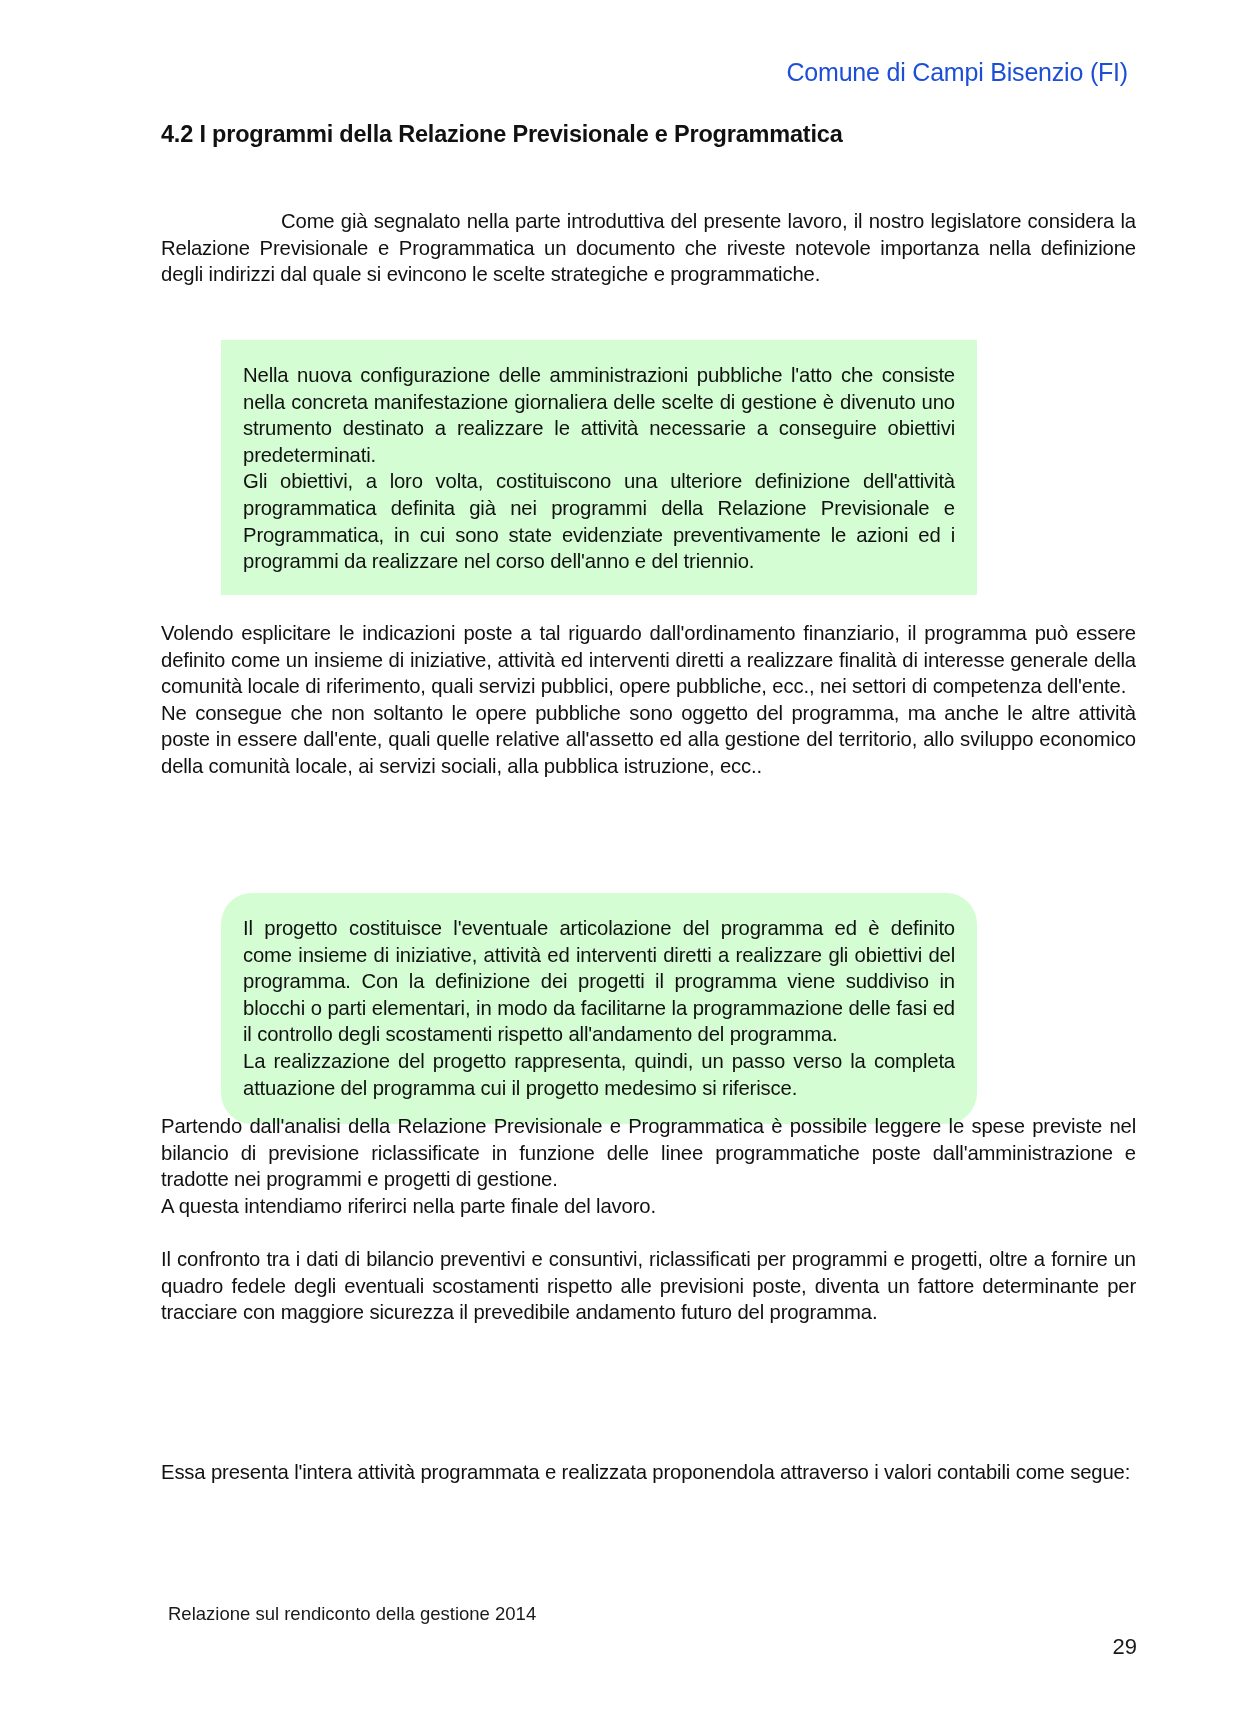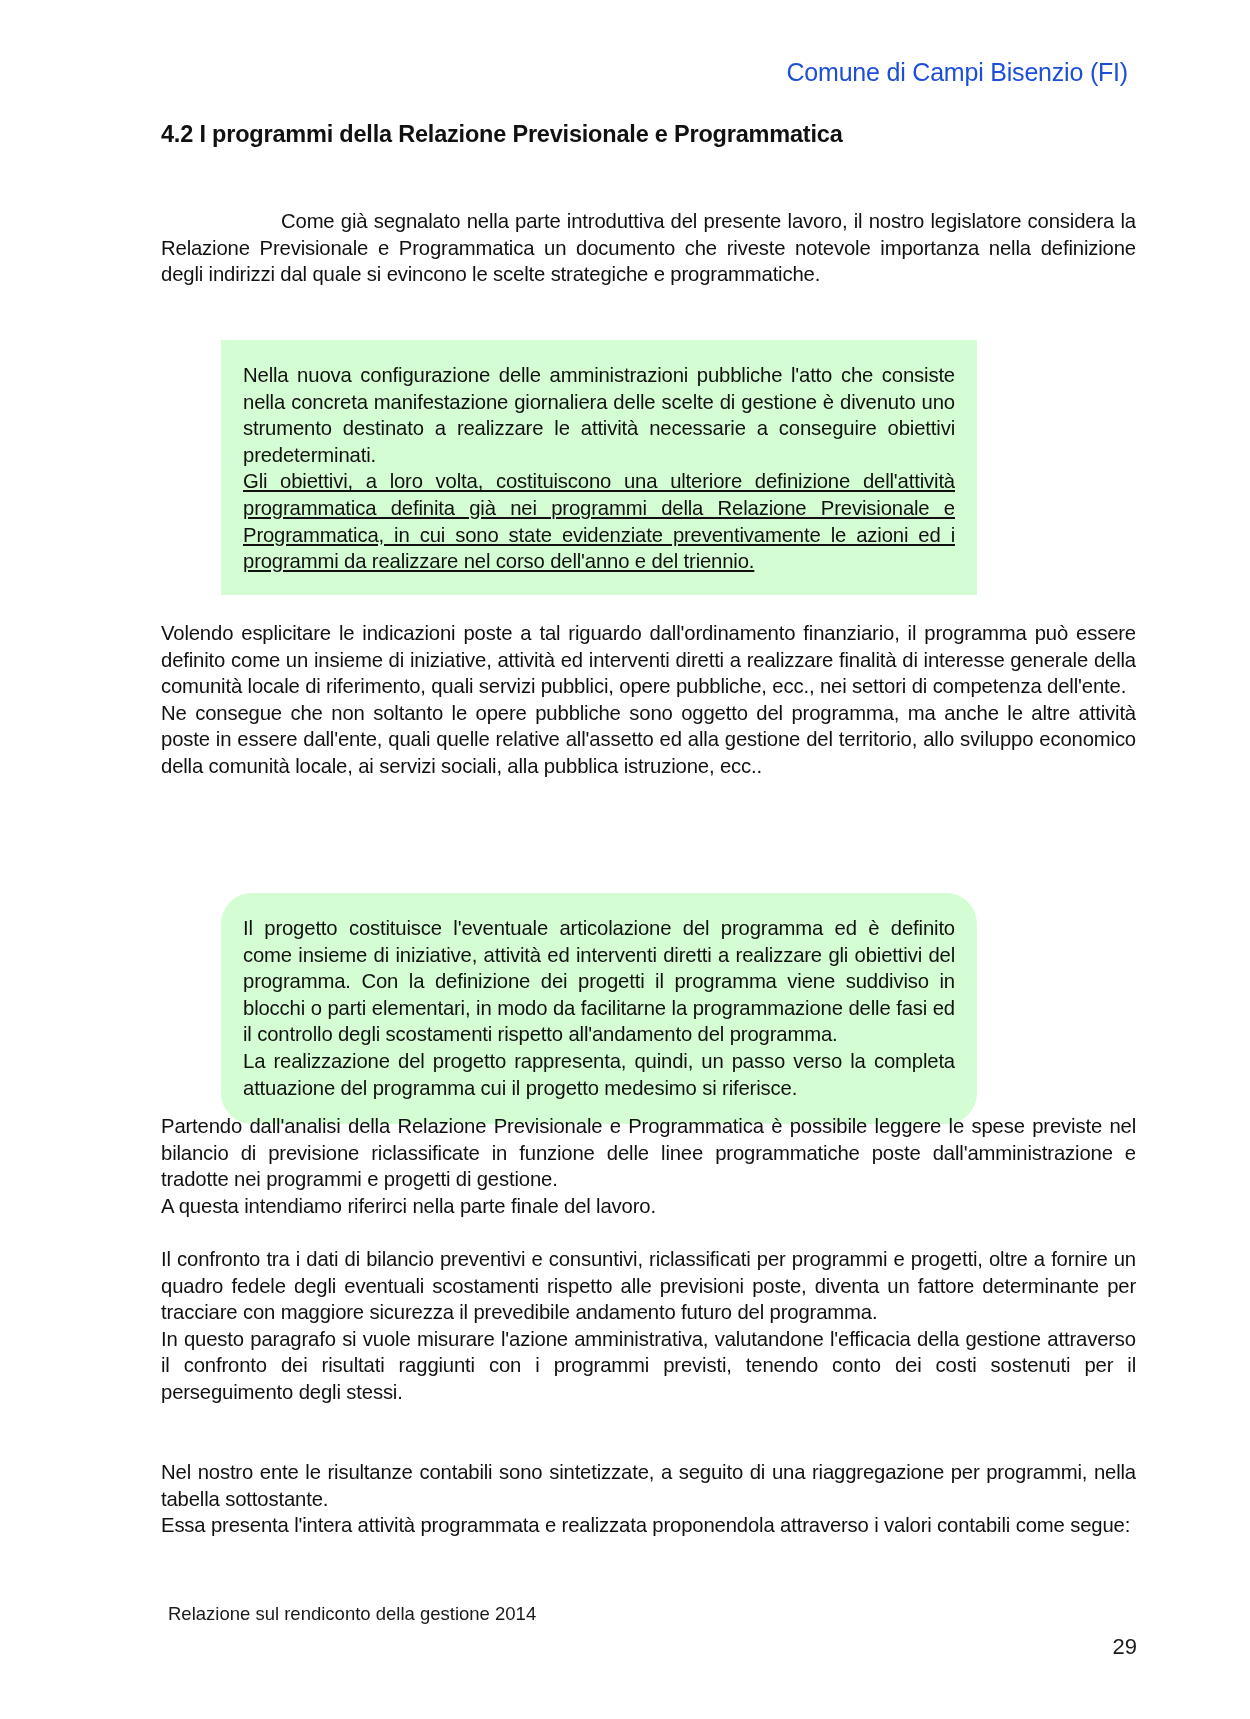--- a/index.html
+++ b/index.html
@@ -35,7 +35,7 @@
   <div class="box" style="top:340px; height:255px;">
     <div class="inner">
       <p style="text-align-last:left;">Nella nuova configurazione delle amministrazioni pubbliche l'atto che consiste nella concreta manifestazione giornaliera delle scelte di gestione è divenuto uno strumento destinato a realizzare le attività necessarie a conseguire obiettivi predeterminati.</p>
-      <p style="text-align-last:left;text-decoration:underline;">Gli obiettivi, a loro volta, costituiscono una ulteriore definizione dell'attività programmatica definita già nei programmi della Relazione Previsionale e Programmatica, in cui sono state evidenziate preventivamente le azioni ed i programmi da realizzare nel corso dell'anno e del triennio.</p>
+      <p style="text-align-last:left;">Gli obiettivi, a loro volta, costituiscono una ulteriore definizione dell'attività programmatica definita già nei programmi della Relazione Previsionale e Programmatica, in cui sono state evidenziate preventivamente le azioni ed i programmi da realizzare nel corso dell'anno e del triennio.</p>
     </div>
   </div>
 

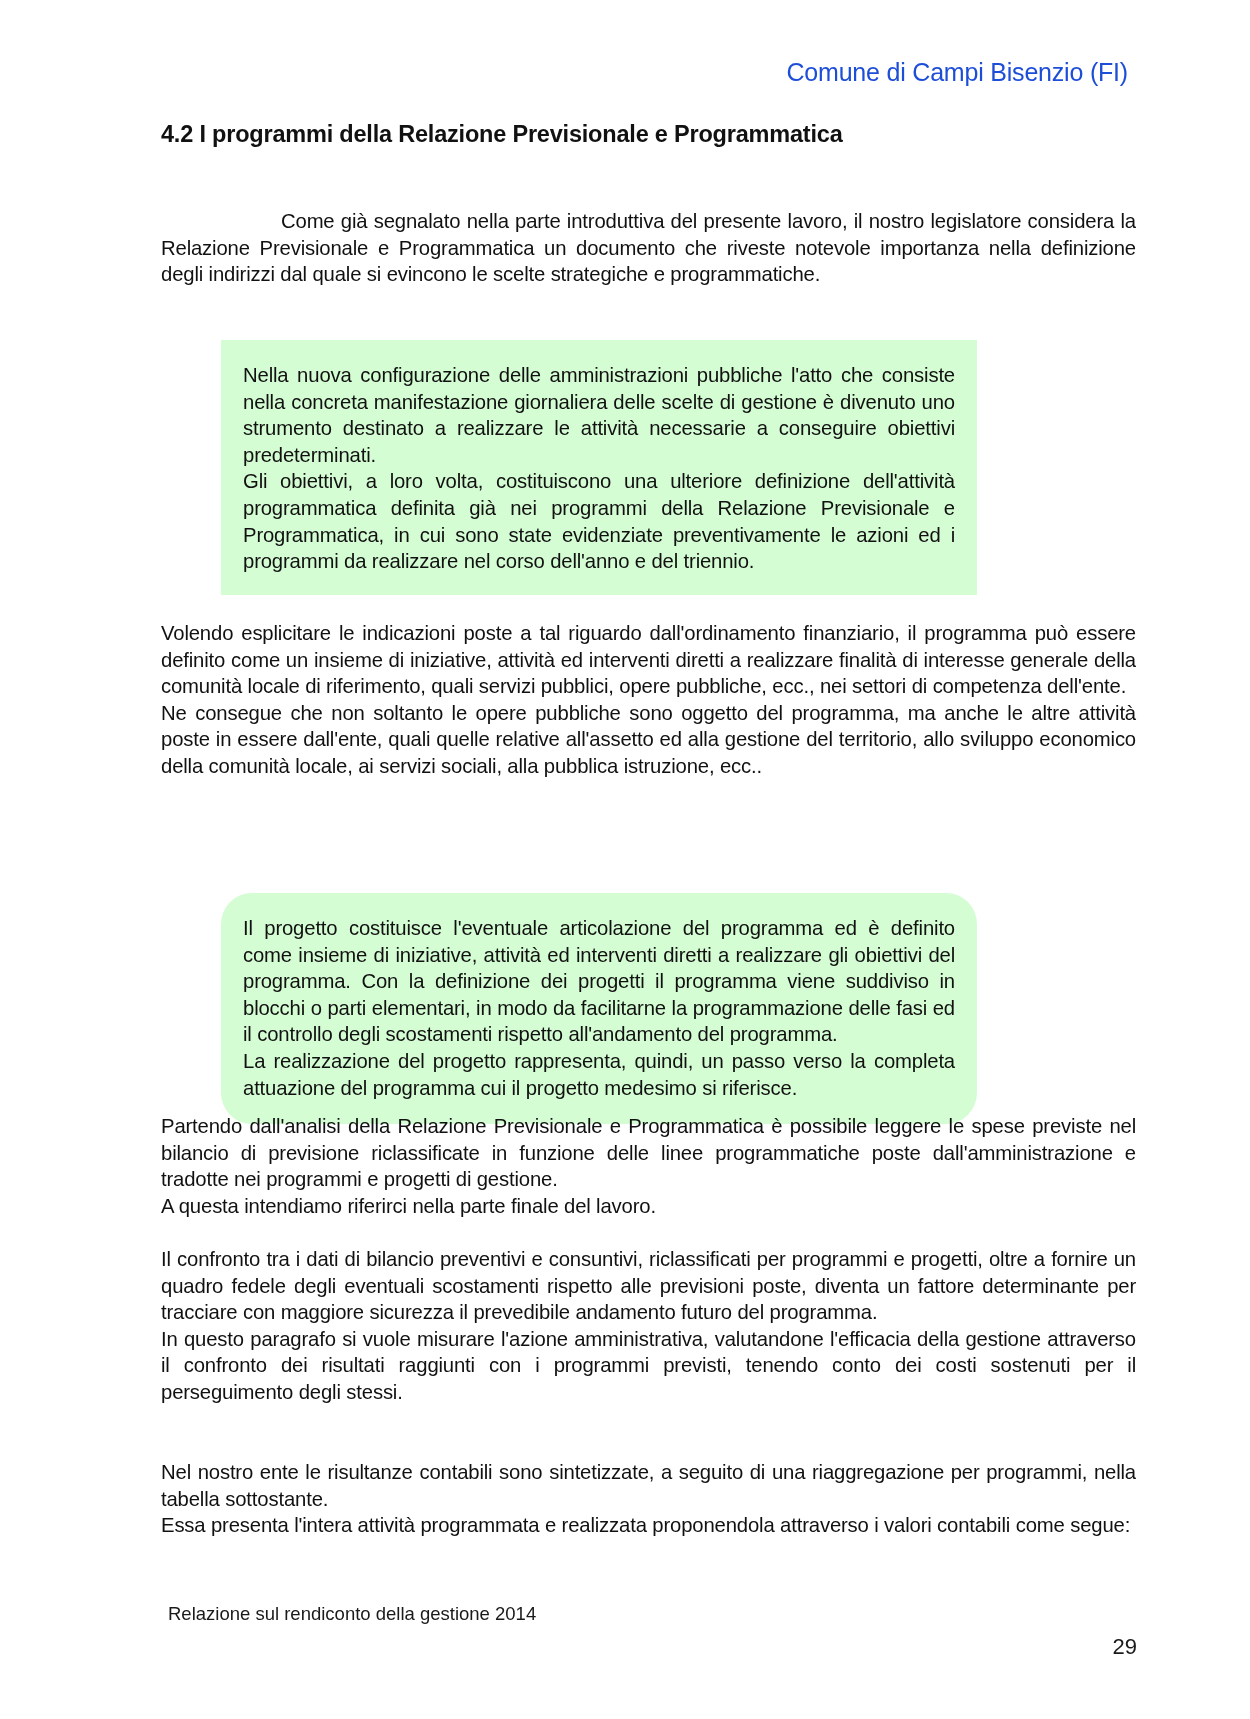--- a/index.html
+++ b/index.html
@@ -58,7 +58,6 @@
 
   <div class="para" style="top:1246px;">
     <p class="last">Il confronto tra i dati di bilancio preventivi e consuntivi, riclassificati per programmi e progetti, oltre a fornire un quadro fedele degli eventuali scostamenti rispetto alle previsioni poste, diventa un fattore determinante per tracciare con maggiore sicurezza il prevedibile andamento futuro del programma.</p>
-    <p class="last">In questo paragrafo si vuole misurare l'azione amministrativa, valutandone l'efficacia della gestione attraverso il confronto dei risultati raggiunti con i programmi previsti, tenendo conto dei costi sostenuti per il perseguimento degli stessi.</p>
   </div>
 
   <div class="para" style="top:1459px;">

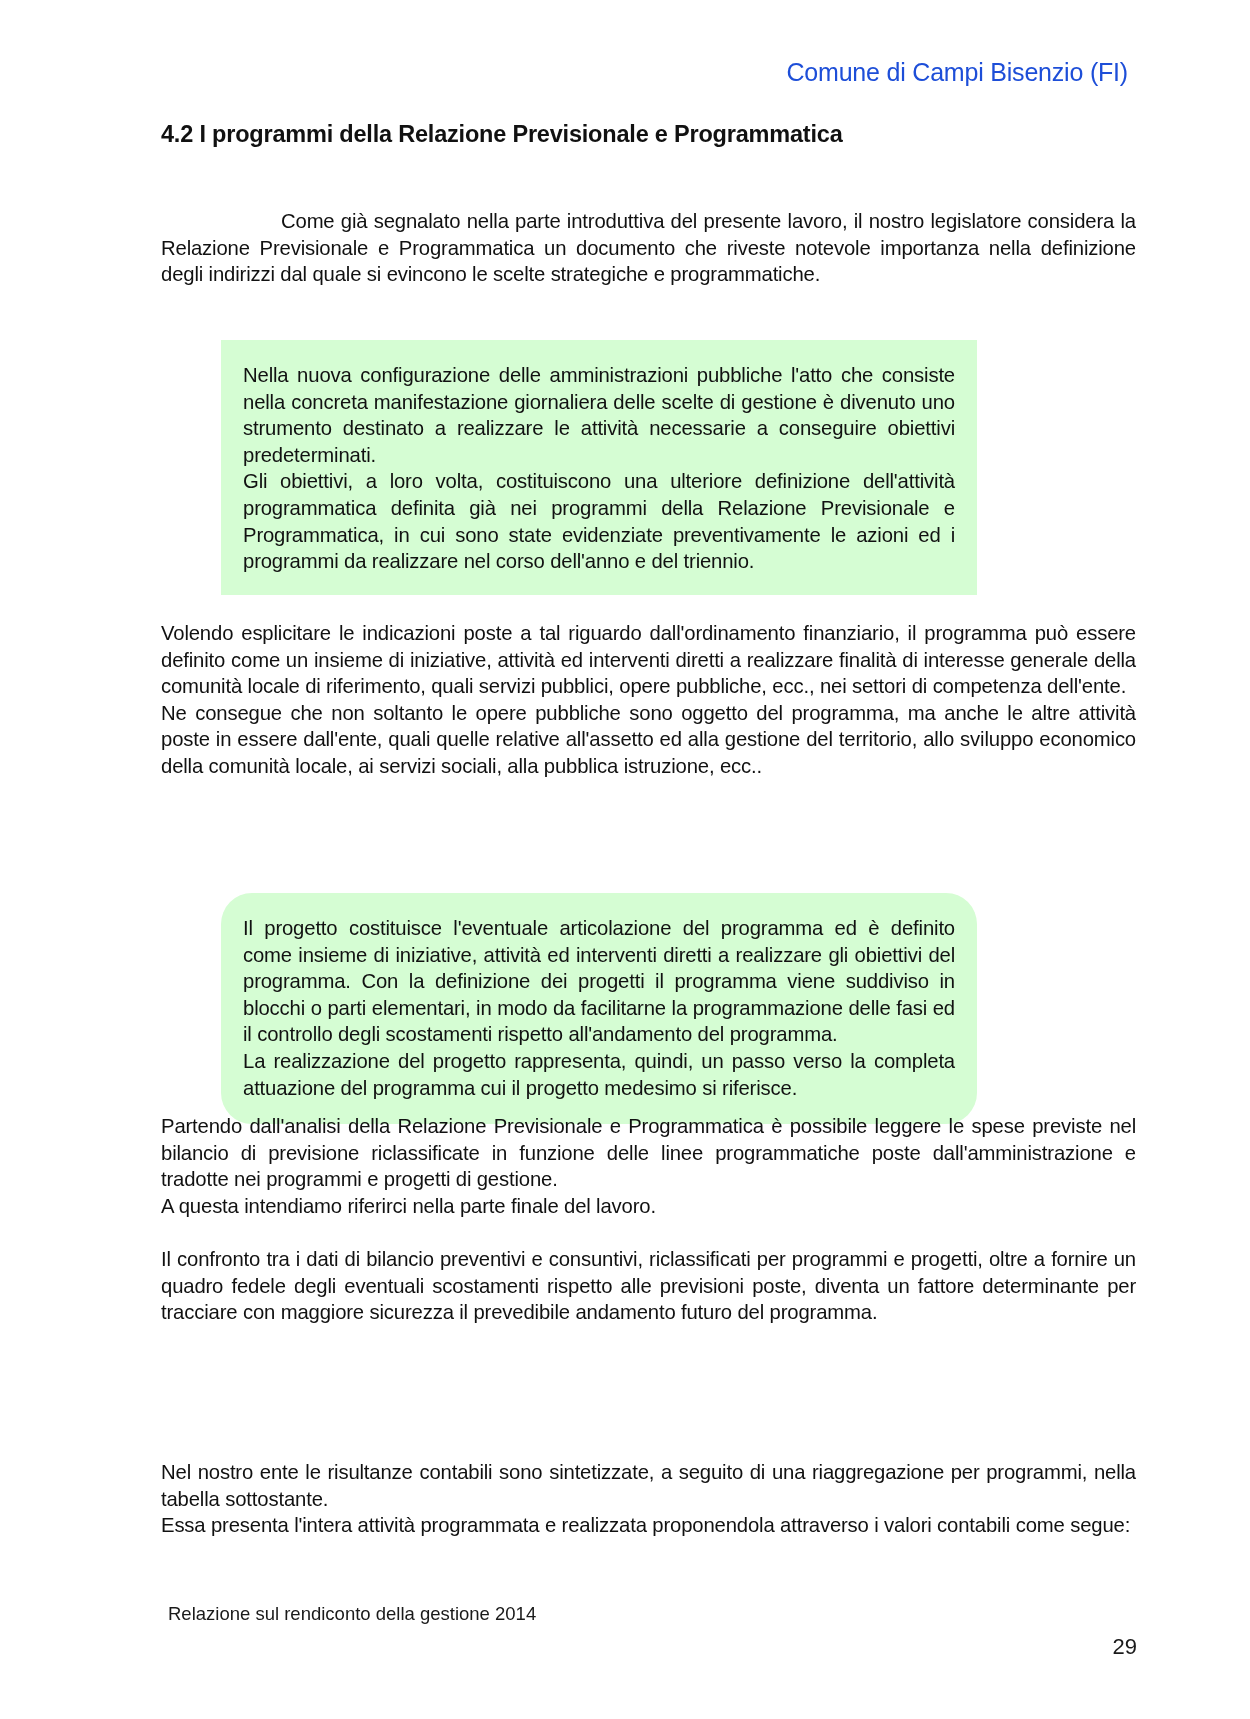--- a/index.html
+++ b/index.html
@@ -61,7 +61,6 @@
   </div>
 
   <div class="para" style="top:1459px;">
-    <p class="last">Nel nostro ente le risultanze contabili sono sintetizzate, a seguito di una riaggregazione per programmi, nella tabella sottostante.</p>
     <p class="last">Essa presenta l'intera attività programmata e realizzata proponendola attraverso i valori contabili come segue:</p>
   </div>
 

